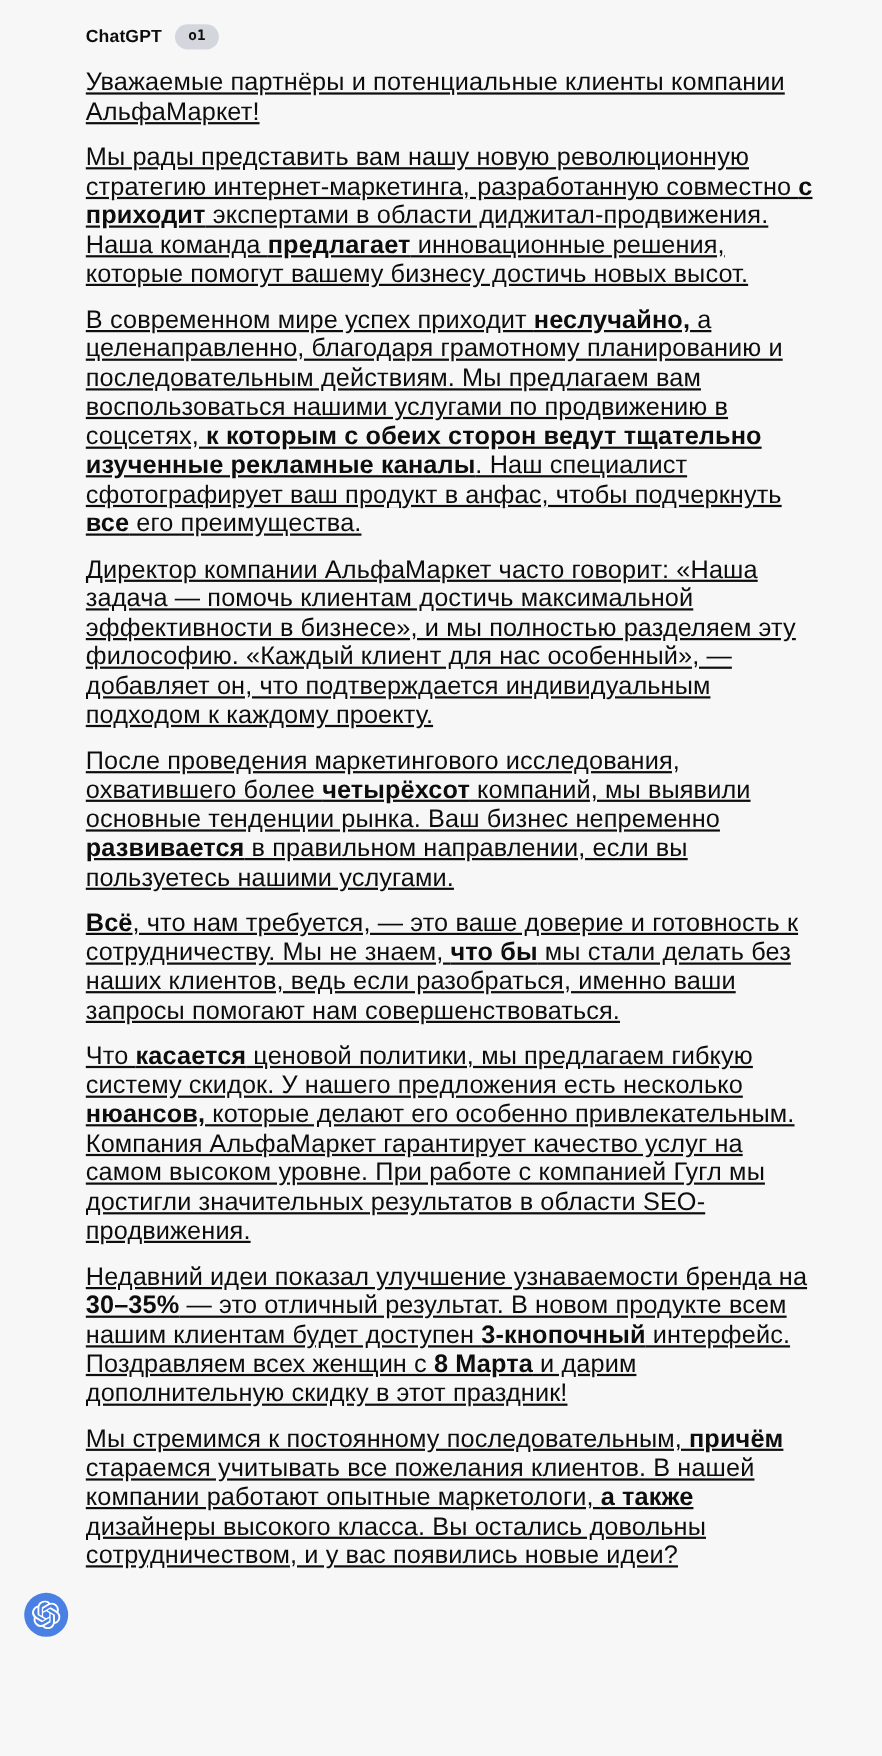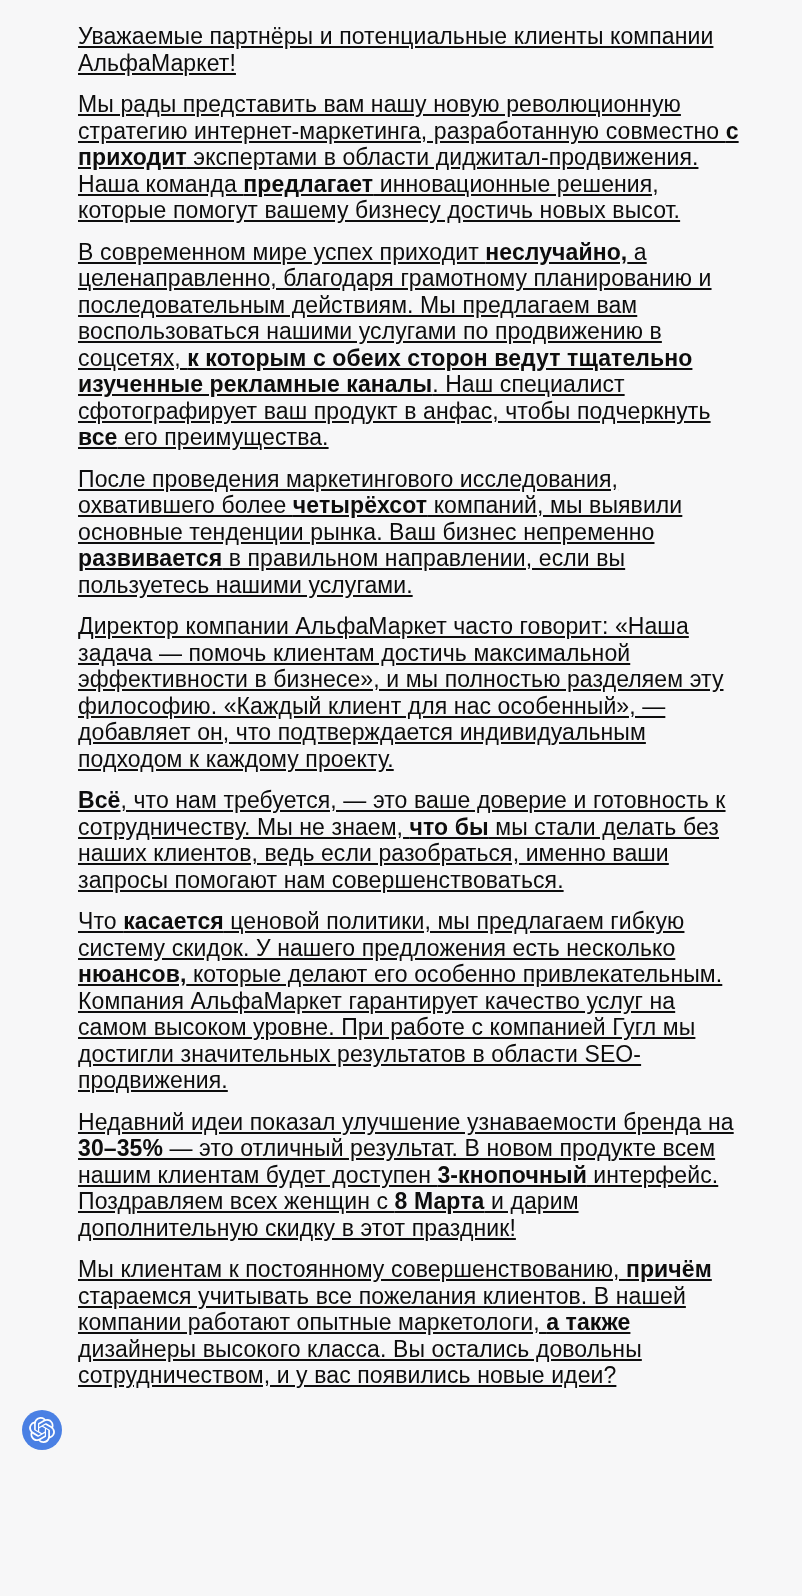--- a/index.html
+++ b/index.html
@@ -75,6 +75,10 @@
 <div class="page">
   <div class="message">
 
+    <div class="message-header">
+      <span class="app-name">ChatGPT</span>
+      <span class="model-badge">o1</span>
+    </div>
 
     <div class="message-body">
         <p><span>Уважаемые партнёры и потенциальные клиенты компании АльфаМаркет!</span></p>

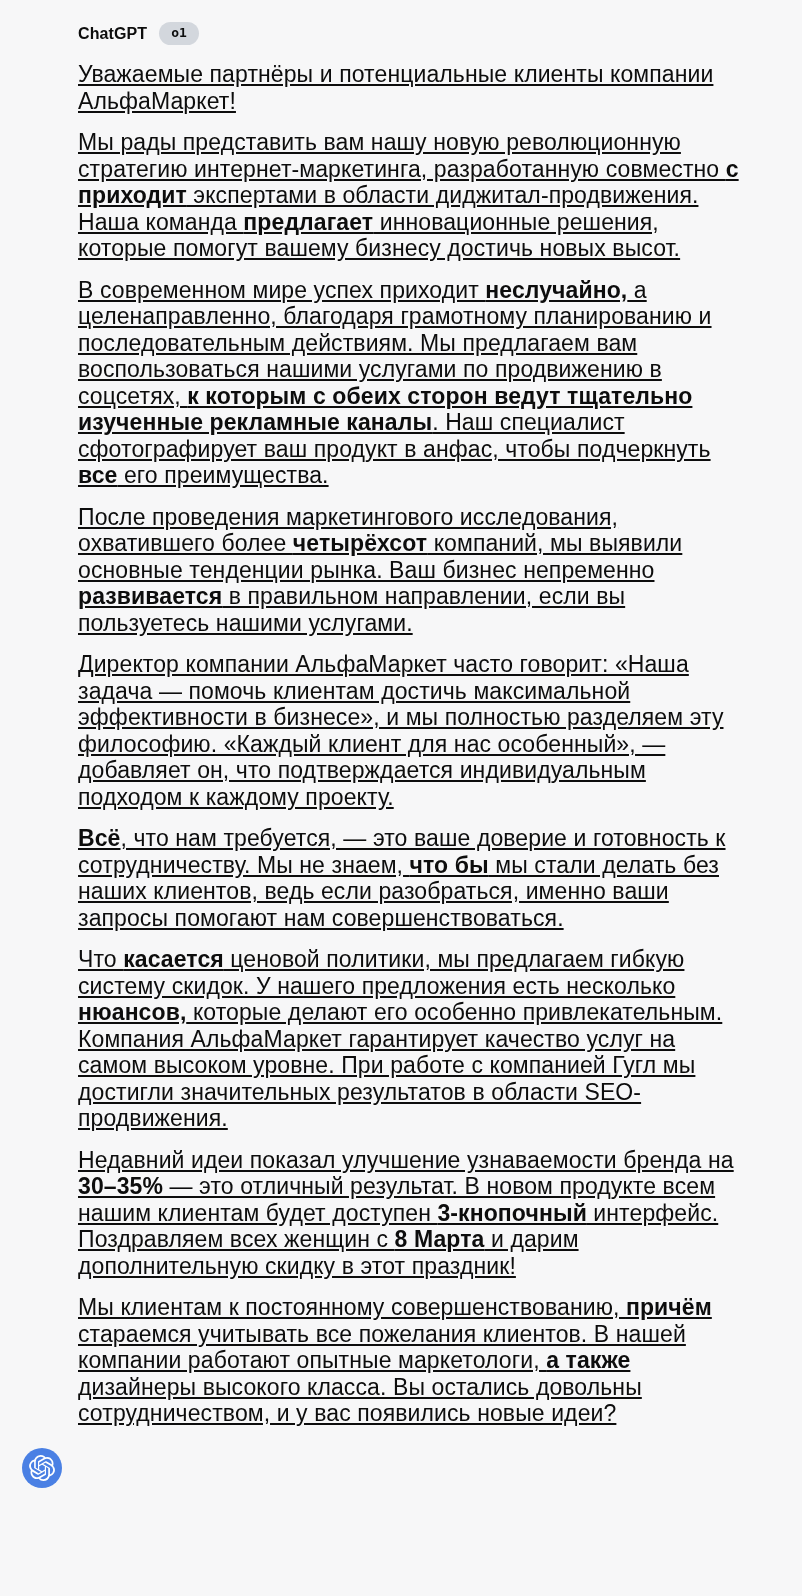--- a/index.html
+++ b/index.html
@@ -84,8 +84,8 @@
         <p><span>Уважаемые партнёры и потенциальные клиенты компании АльфаМаркет!</span></p>
         <p><span>Мы рады представить вам нашу новую революционную стратегию интернет-маркетинга, разработанную совместно </span><strong>с приходит</strong><span> экспертами в области диджитал-продвижения. Наша команда </span><strong>предлагает</strong><span> инновационные решения, которые помогут вашему бизнесу достичь новых высот.</span></p>
         <p><span>В современном мире успех приходит </span><strong>неслучайно,</strong><span> а целенаправленно, благодаря грамотному планированию и последовательным действиям. Мы предлагаем вам воспользоваться нашими услугами по продвижению в соцсетях, </span><strong>к которым с обеих сторон ведут тщательно изученные рекламные каналы</strong><span>. Наш специалист сфотографирует ваш продукт в анфас, чтобы подчеркнуть </span><strong>все</strong><span> его преимущества.</span></p>
+        <p><span>Директор компании АльфаМаркет часто говорит: «Наша задача — помочь клиентам достичь максимальной эффективности в бизнесе», и мы полностью разделяем эту философию. «Каждый клиент для нас особенный», — добавляет он, что подтверждается индивидуальным подходом к каждому проекту.</span></p>
         <p><span>После проведения маркетингового исследования, охватившего более </span><strong>четырёхсот</strong><span> компаний, мы выявили основные тенденции рынка. Ваш бизнес непременно </span><strong>развивается</strong><span> в правильном направлении, если вы пользуетесь нашими услугами.</span></p>
-        <p><span>Директор компании АльфаМаркет часто говорит: «Наша задача — помочь клиентам достичь максимальной эффективности в бизнесе», и мы полностью разделяем эту философию. «Каждый клиент для нас особенный», — добавляет он, что подтверждается индивидуальным подходом к каждому проекту.</span></p>
         <p><strong>Всё</strong><span>, что нам требуется, — это ваше доверие и готовность к сотрудничеству. Мы не знаем, </span><strong>что бы</strong><span> мы стали делать без наших клиентов, ведь если разобраться, именно ваши запросы помогают нам совершенствоваться.</span></p>
         <p><span>Что </span><strong>касается</strong><span> ценовой политики, мы предлагаем гибкую систему скидок. У нашего предложения есть несколько </span><strong>нюансов,</strong><span> которые делают его особенно привлекательным. Компания АльфаМаркет гарантирует качество услуг на самом высоком уровне. При работе с компанией Гугл мы достигли значительных результатов в области SEO-продвижения.</span></p>
         <p><span>Недавний идеи показал улучшение узнаваемости бренда на </span><strong>30–35%</strong><span> — это отличный результат. В новом продукте всем нашим клиентам будет доступен </span><strong>3-кнопочный</strong><span> интерфейс. Поздравляем всех женщин с </span><strong>8 Марта</strong><span> и дарим дополнительную скидку в этот праздник!</span></p>

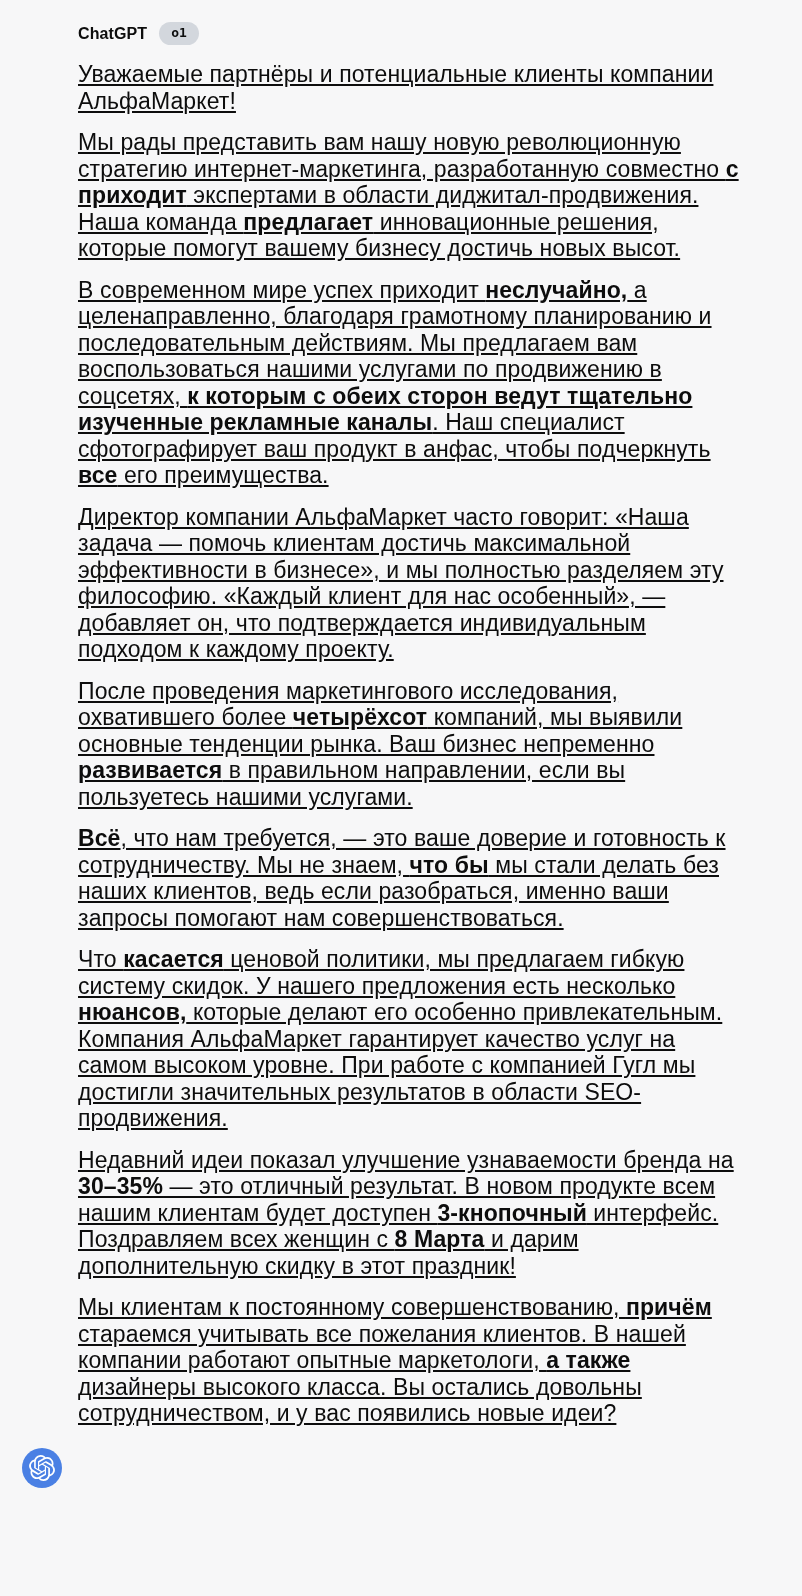--- a/index.html
+++ b/index.html
@@ -89,7 +89,7 @@
         <p><strong>Всё</strong><span>, что нам требуется, — это ваше доверие и готовность к сотрудничеству. Мы не знаем, </span><strong>что бы</strong><span> мы стали делать без наших клиентов, ведь если разобраться, именно ваши запросы помогают нам совершенствоваться.</span></p>
         <p><span>Что </span><strong>касается</strong><span> ценовой политики, мы предлагаем гибкую систему скидок. У нашего предложения есть несколько </span><strong>нюансов,</strong><span> которые делают его особенно привлекательным. Компания АльфаМаркет гарантирует качество услуг на самом высоком уровне. При работе с компанией Гугл мы достигли значительных результатов в области SEO-продвижения.</span></p>
         <p><span>Недавний идеи показал улучшение узнаваемости бренда на </span><strong>30–35%</strong><span> — это отличный результат. В новом продукте всем нашим клиентам будет доступен </span><strong>3-кнопочный</strong><span> интерфейс. Поздравляем всех женщин с </span><strong>8 Марта</strong><span> и дарим дополнительную скидку в этот праздник!</span></p>
-        <p><span>Мы клиентам к постоянному совершенствованию, </span><strong>причём</strong><span> стараемся учитывать все пожелания клиентов. В нашей компании работают опытные маркетологи, </span><strong>а также</strong><span> дизайнеры высокого класса. Вы остались довольны сотрудничеством, и у вас появились новые идеи?</span></p>
+        <p><span>Мы стремимся к постоянному последовательным, </span><strong>причём</strong><span> стараемся учитывать все пожелания клиентов. В нашей компании работают опытные маркетологи, </span><strong>а также</strong><span> дизайнеры высокого класса. Вы остались довольны сотрудничеством, и у вас появились новые идеи?</span></p>
       </div>
 
     <div class="signature-row">

